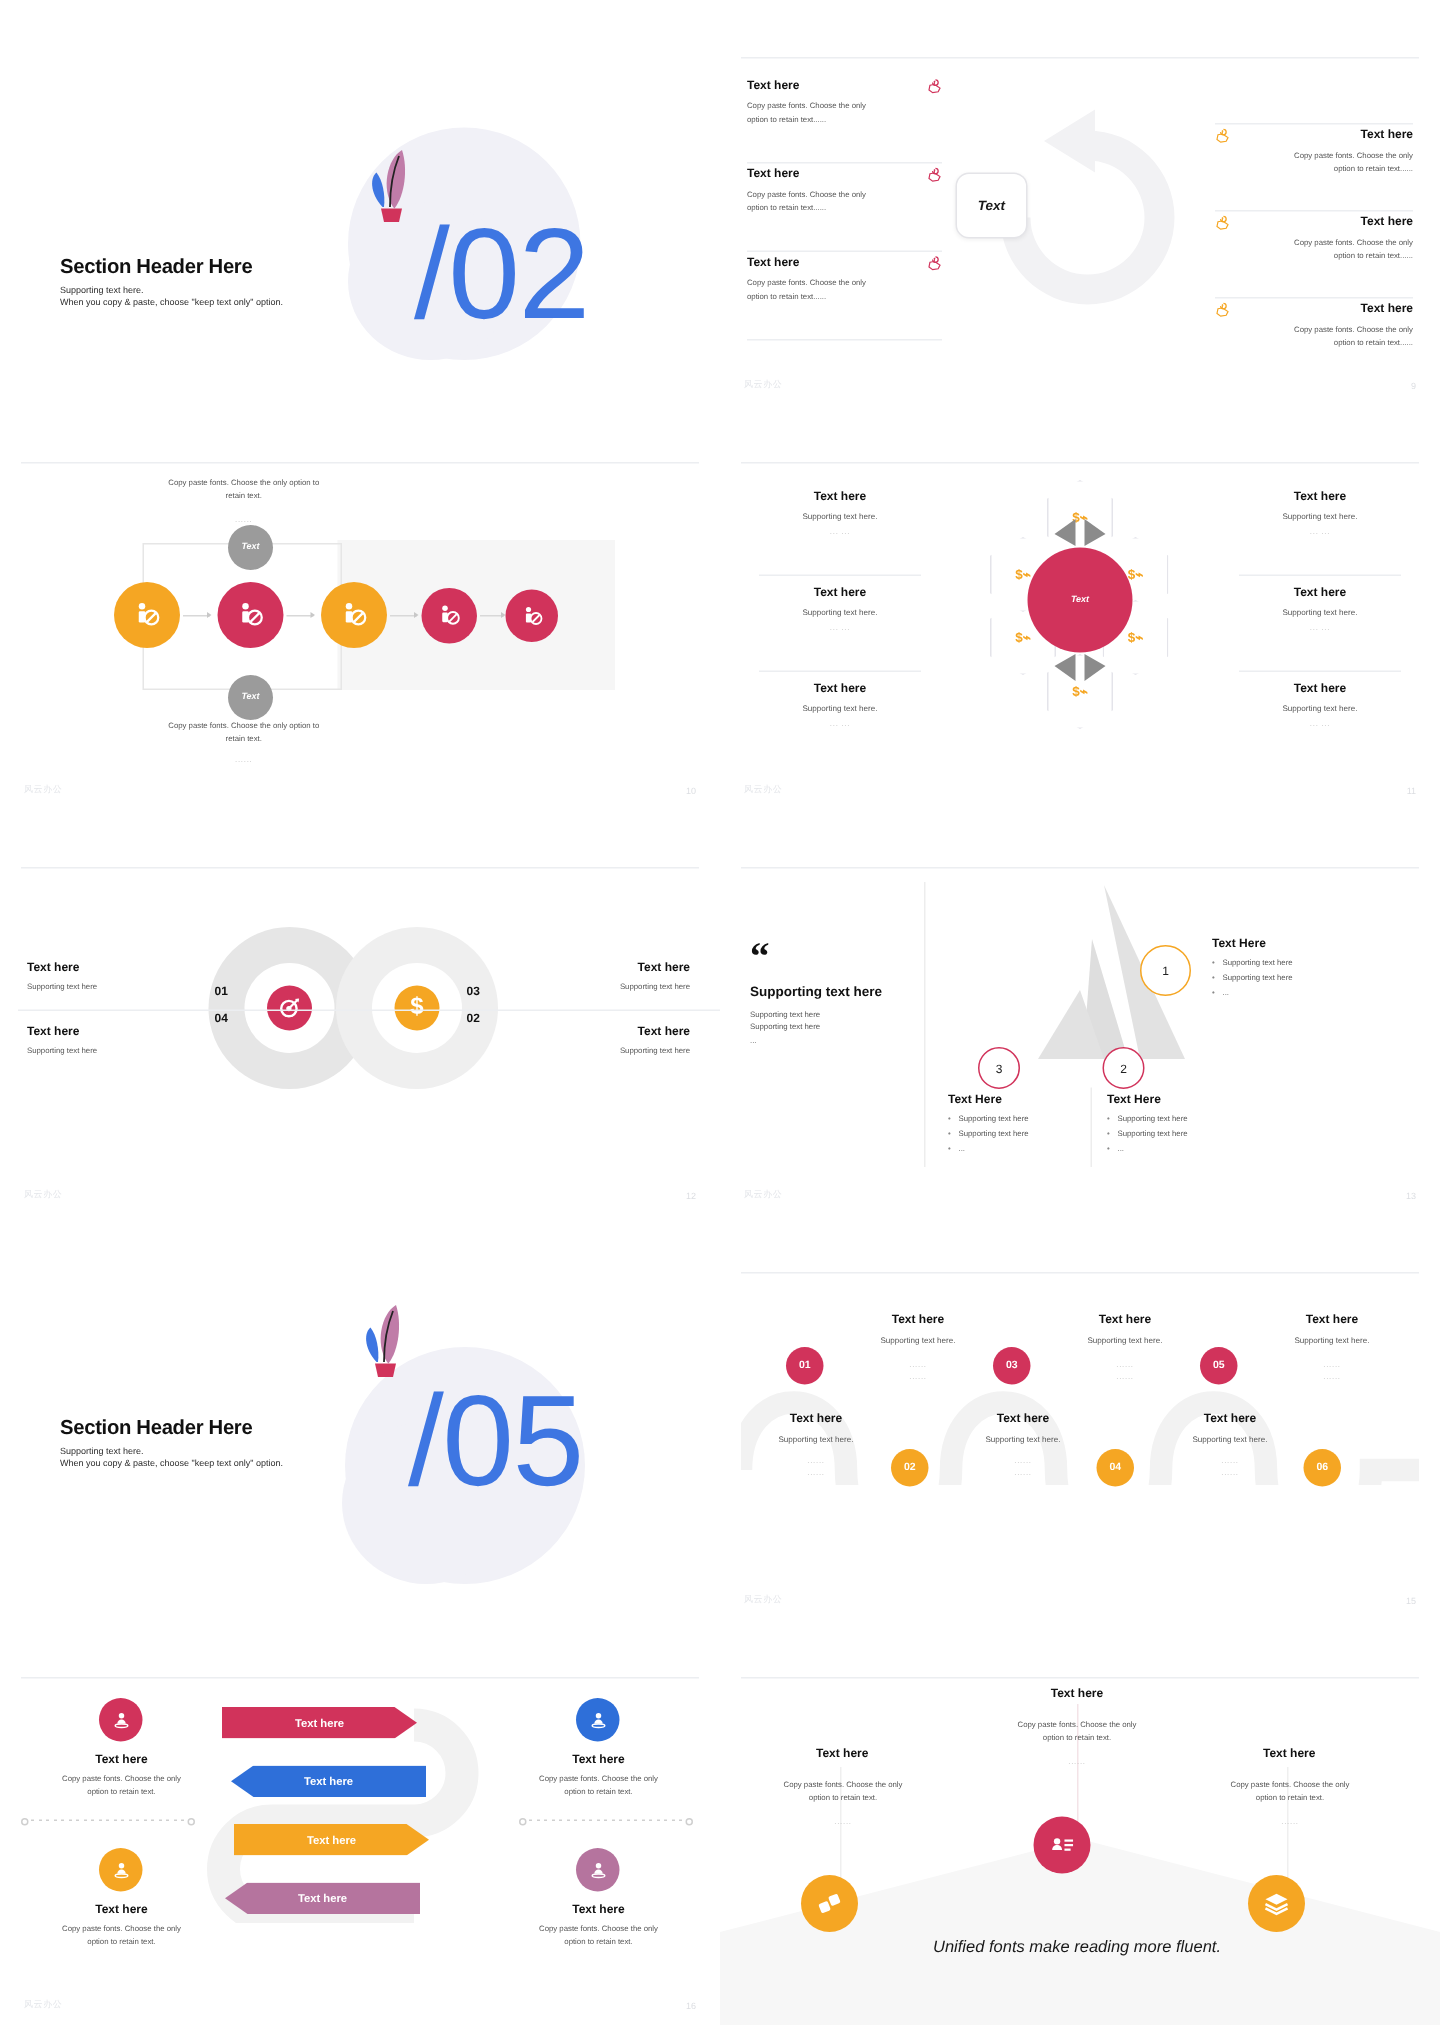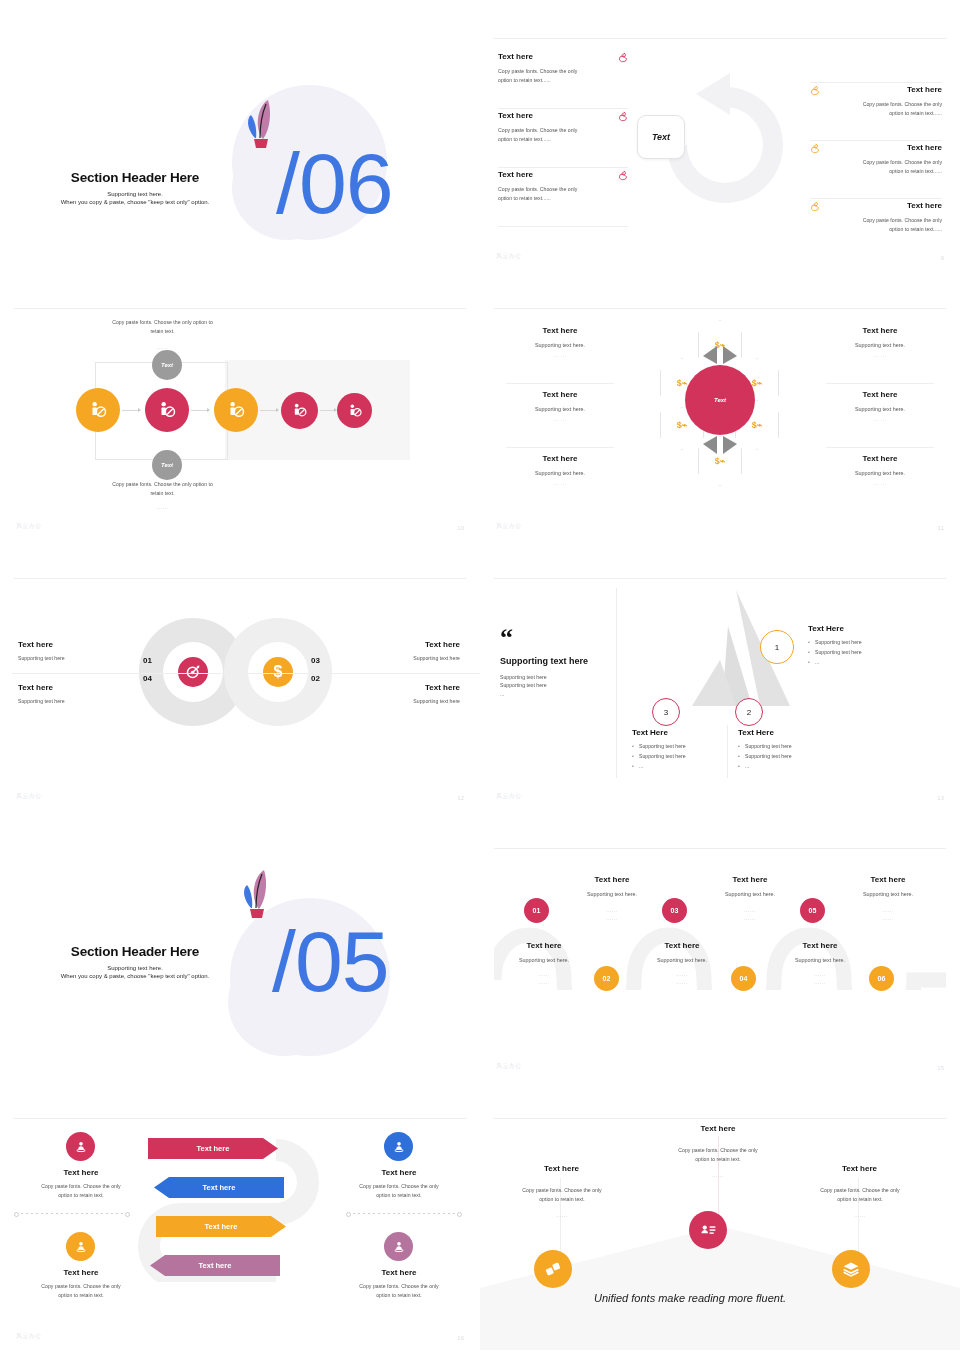--- a/index.html
+++ b/index.html
@@ -41,7 +41,7 @@
   .blob-a { border-radius: 50%; }
   .sec-head {
     position: absolute;
-    text-align: center;
+    text-align: left;
   }
   .sec-title {
     font-size: 13.5px; font-weight: bold; color: #111; letter-spacing: -.2px;

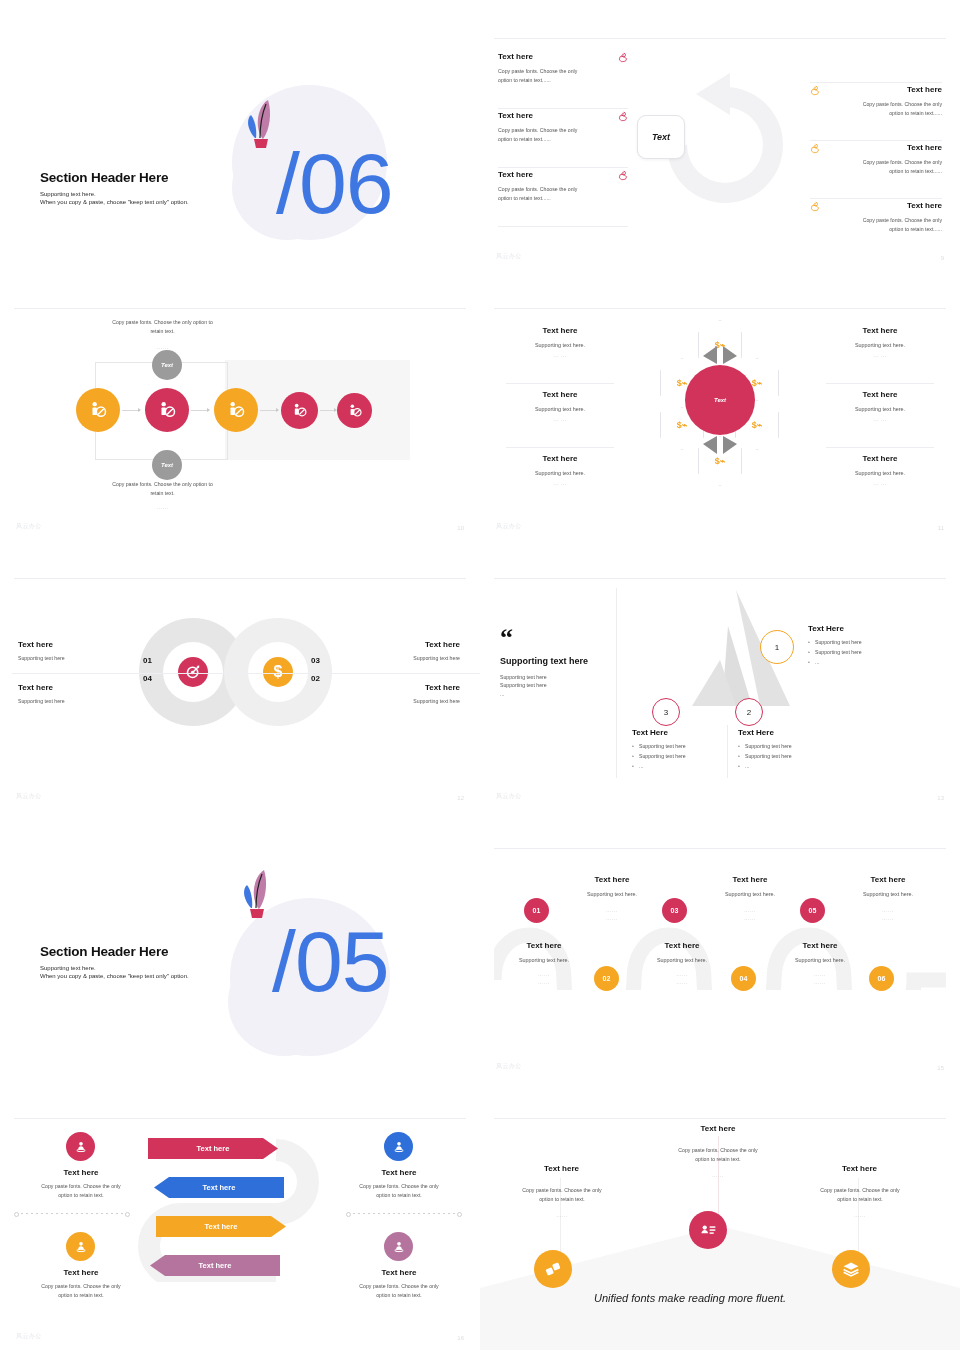--- a/index.html
+++ b/index.html
@@ -165,7 +165,7 @@
     <path d="M24 6 C20 16 18 28 18 40" stroke="#222" stroke-width="1.2" fill="none"></path>
     <path d="M12 41 L26 41 L24 50 L14 50 Z" fill="#d1335b"></path>
   </svg>
-  <div class="bignum" style="left:276px;top:110px;">/06</div>
+  <div class="bignum" style="left:276px;top:110px;">/02</div>
   <div class="sec-head" style="left:40px;top:140px;width:190px;">
     <div class="sec-title">Section Header Here</div>
     <div class="sec-sub1">Supporting text here.</div>

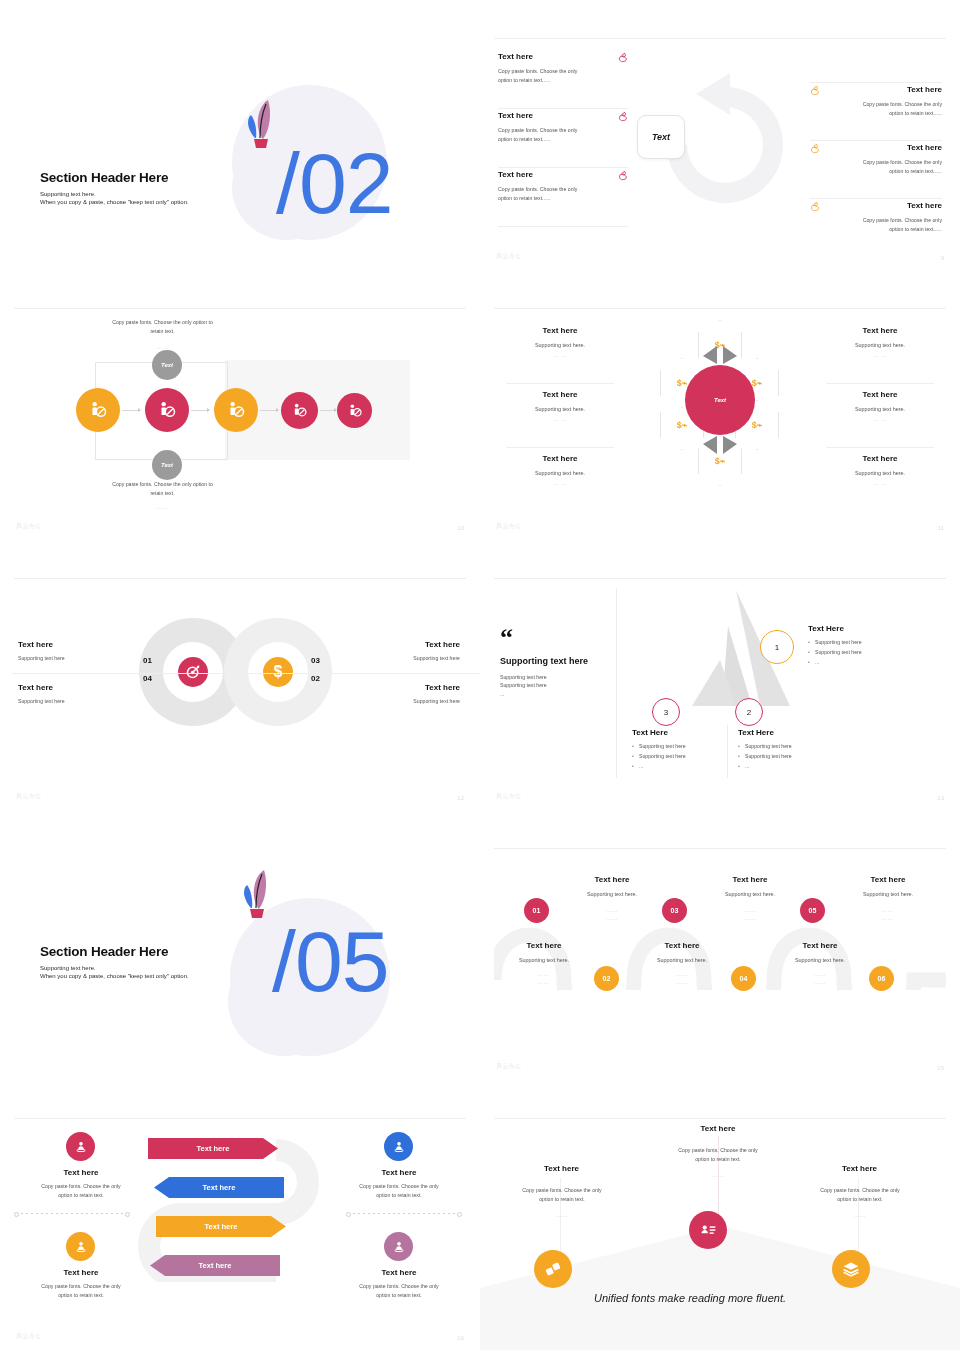--- a/index.html
+++ b/index.html
@@ -775,7 +775,7 @@
         </svg>
   </div>
 
-  <div class="fluent" style="left:114px;top:182px;">Unified fonts make reading more fluent.</div>
+  <div class="fluent" style="left:142px;top:182px;">Unified fonts make reading more fluent.</div>
 </div>
 
 </div>

